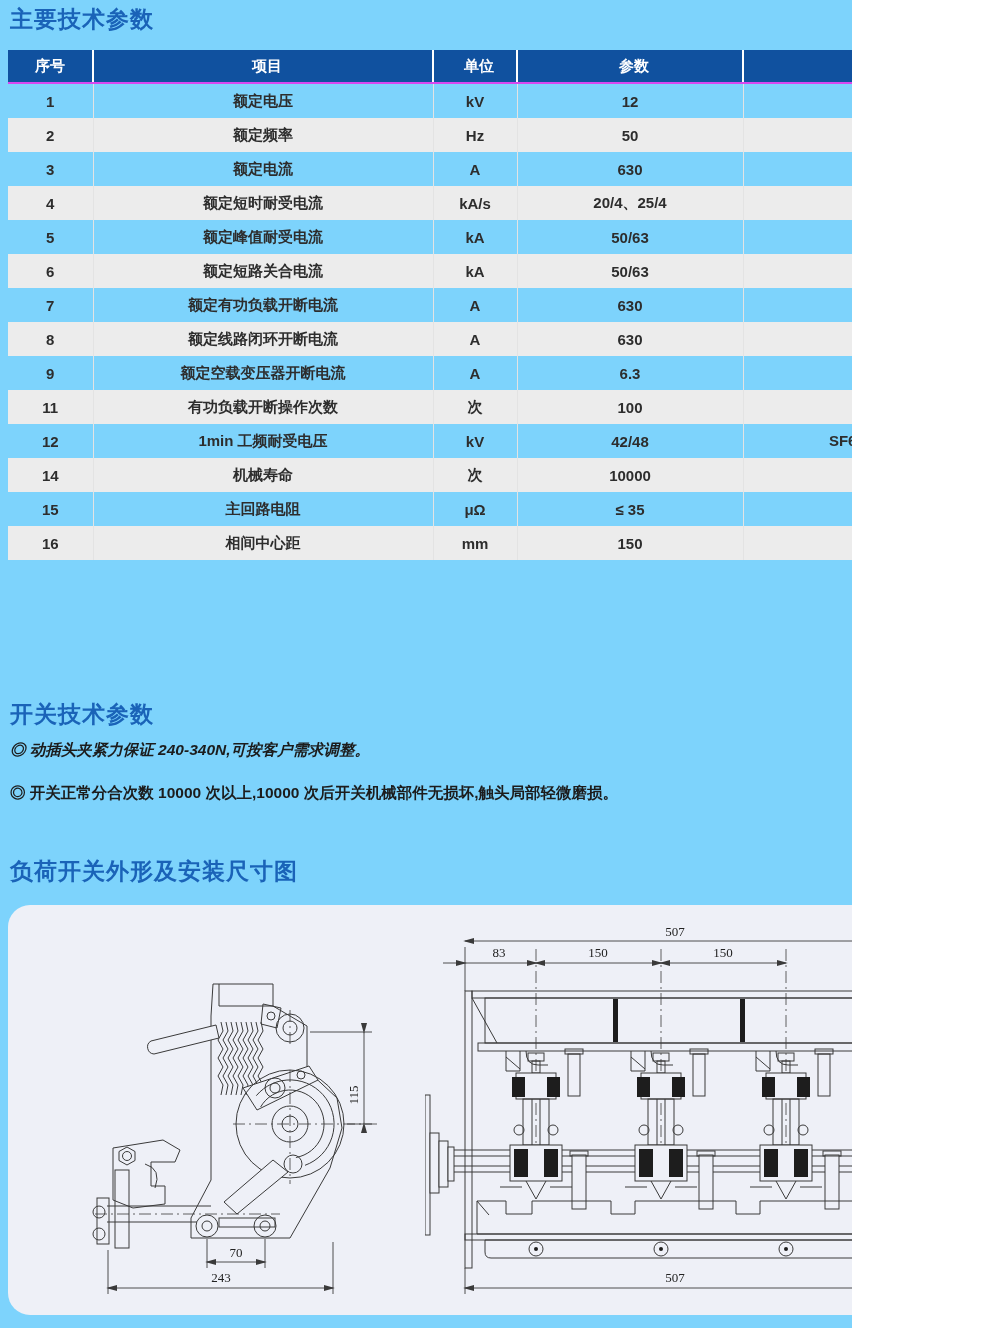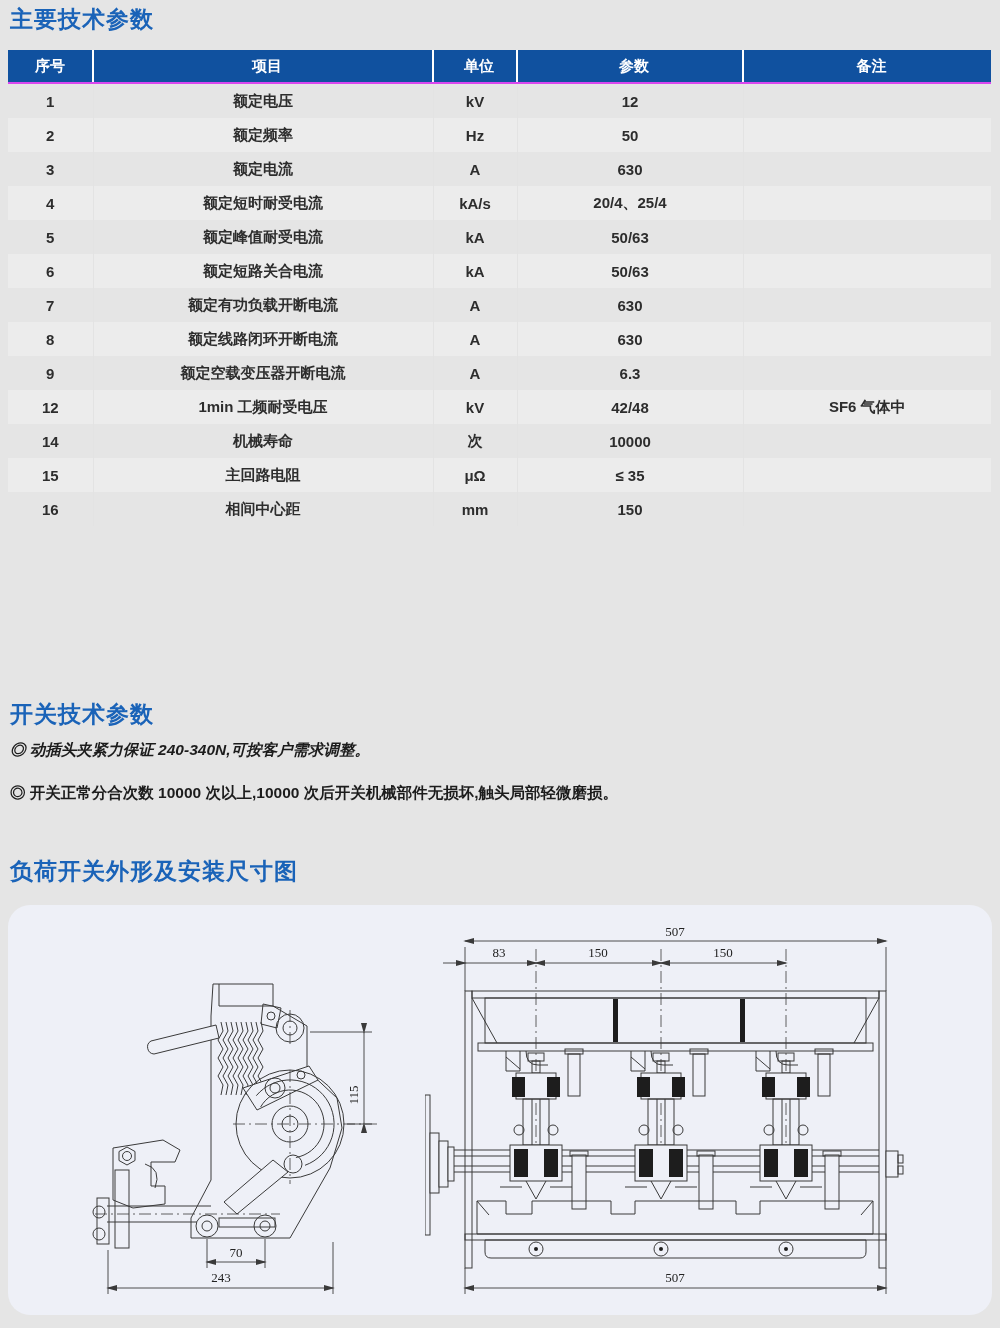--- a/index.html
+++ b/index.html
@@ -3,7 +3,7 @@
 <meta charset="utf-8">
 <style>
   html,body{margin:0;padding:0;background:#fff;}
-  .page{position:relative;width:1000px;height:1328px;background:#e5e5e5;
+  .page{position:relative;width:852px;height:1328px;background:#7dd3fc;
         font-family:"Liberation Sans",sans-serif;overflow:hidden;}
   .sec-title{position:absolute;left:10px;margin:0;font-size:23px;font-weight:bold;
              color:#1a63b8;letter-spacing:1px;}

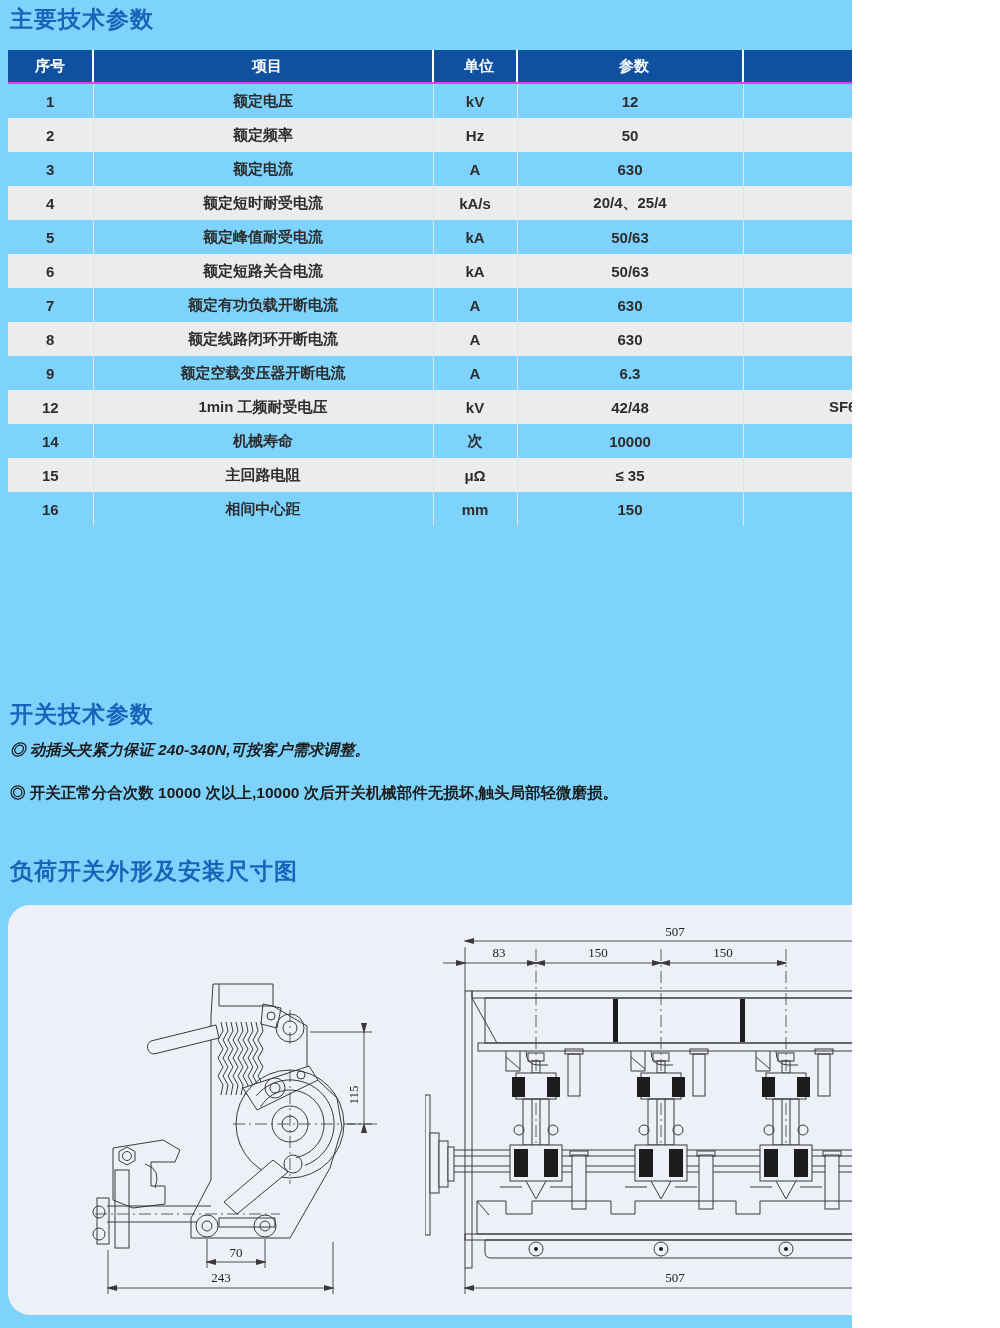--- a/index.html
+++ b/index.html
@@ -125,6 +125,13 @@
           <td></td>
         </tr>
         <tr>
+          <td>11</td>
+          <td>有功负载开断操作次数</td>
+          <td>次</td>
+          <td>100</td>
+          <td></td>
+        </tr>
+        <tr>
           <td>12</td>
           <td>1min 工频耐受电压</td>
           <td>kV</td>

